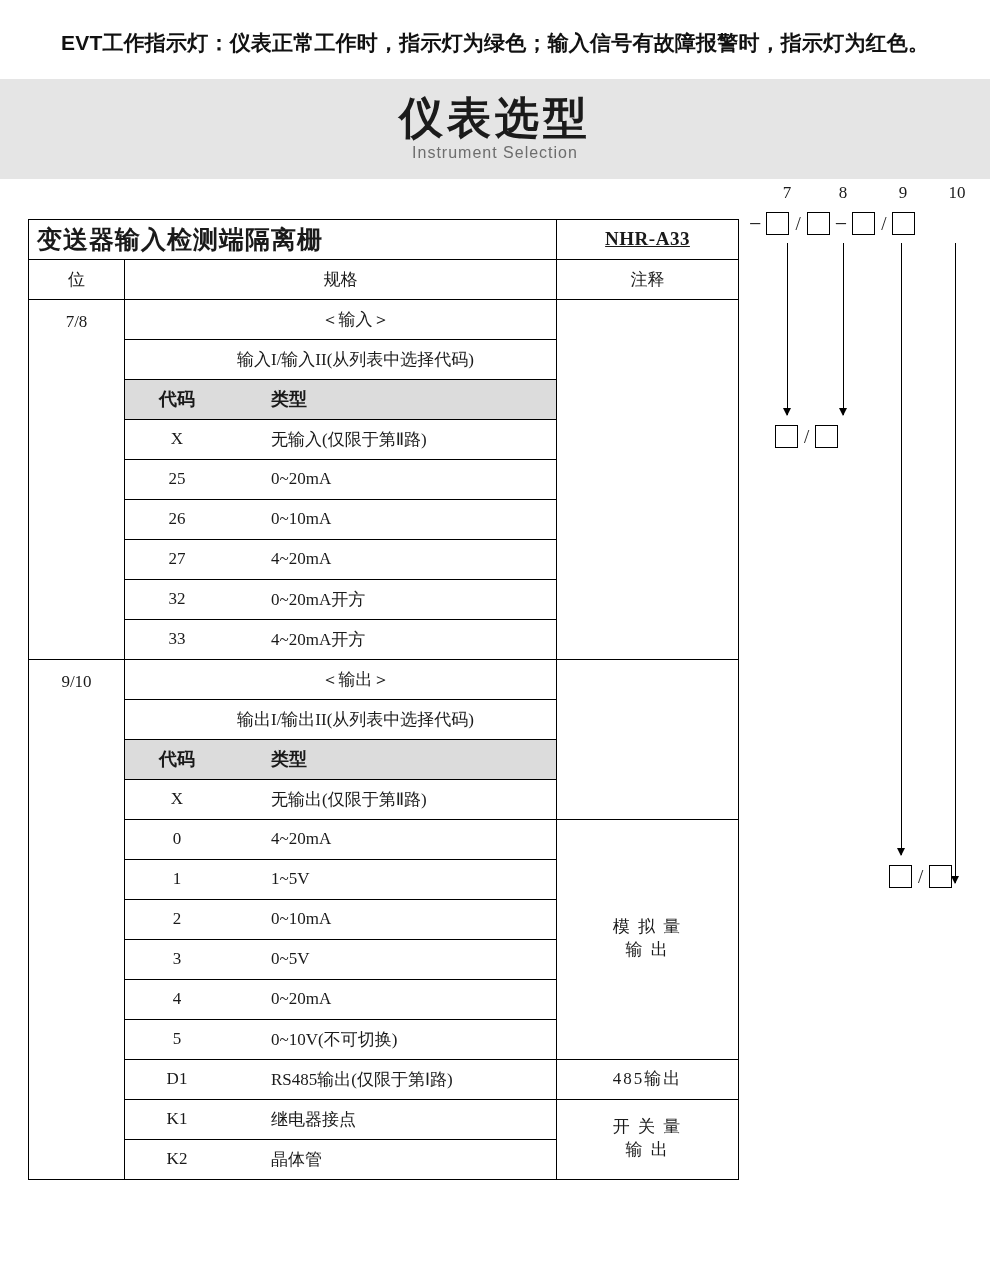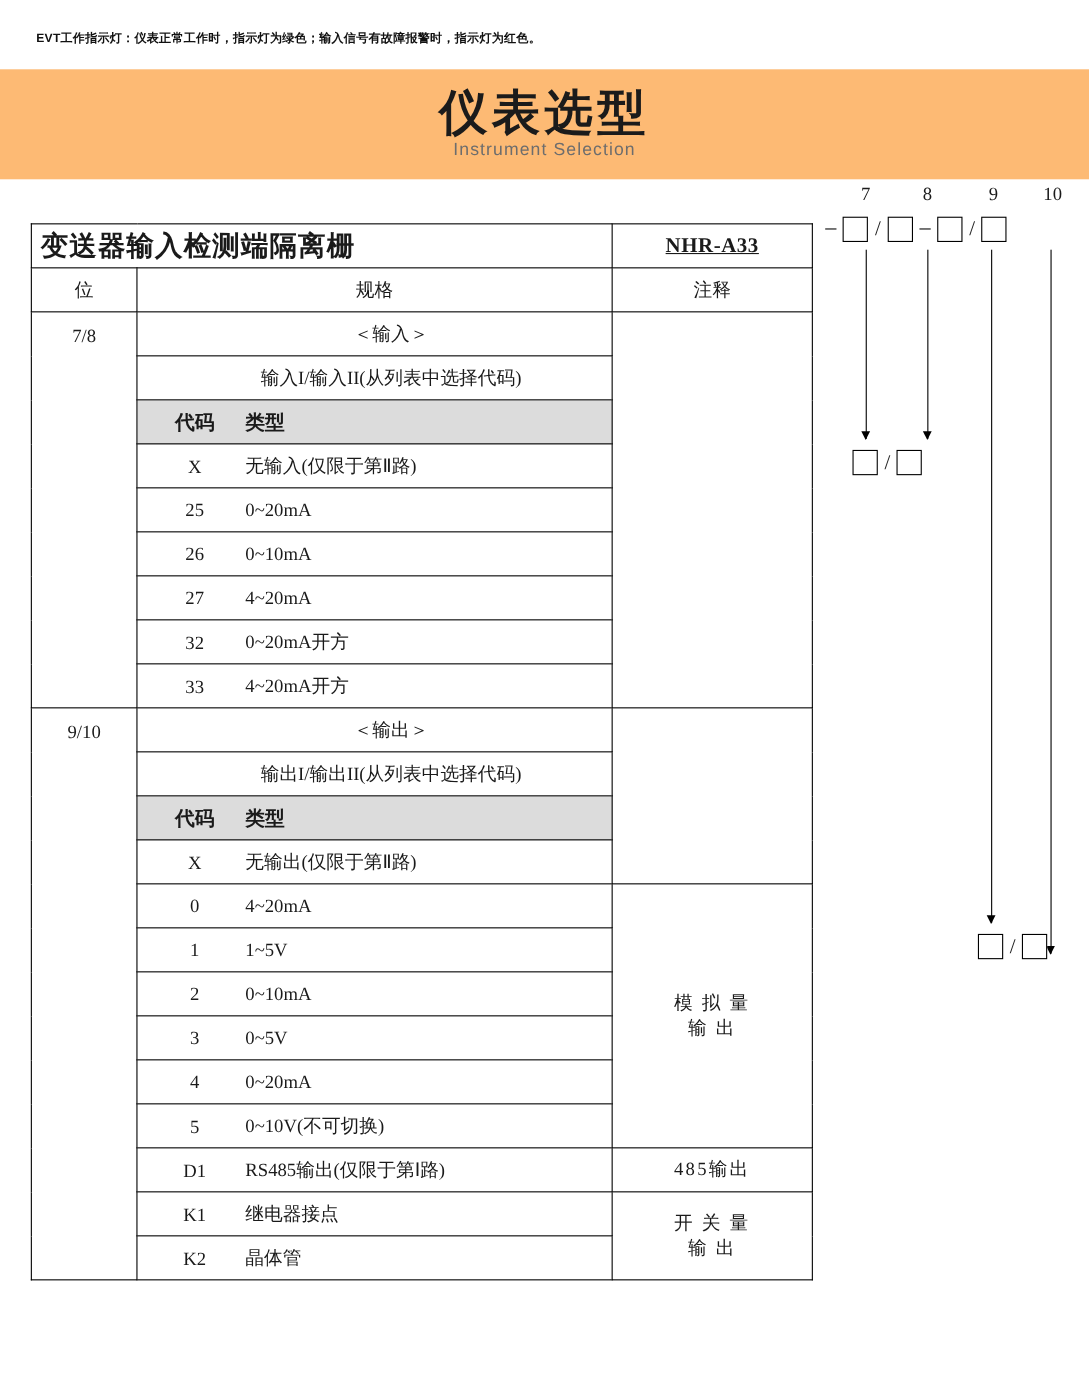--- a/index.html
+++ b/index.html
@@ -15,9 +15,9 @@
   
   .notes { padding: 22px 0 0 0; }
   .note-line {
-    font-size: 11px;
+    font-size: 21px;
     line-height: 1.55;
-    padding: 5px 0 5px 33px;
+    padding: 5px 0 5px 61px;
     letter-spacing: 0.2px;
     font-weight: bold;
     color: #111;

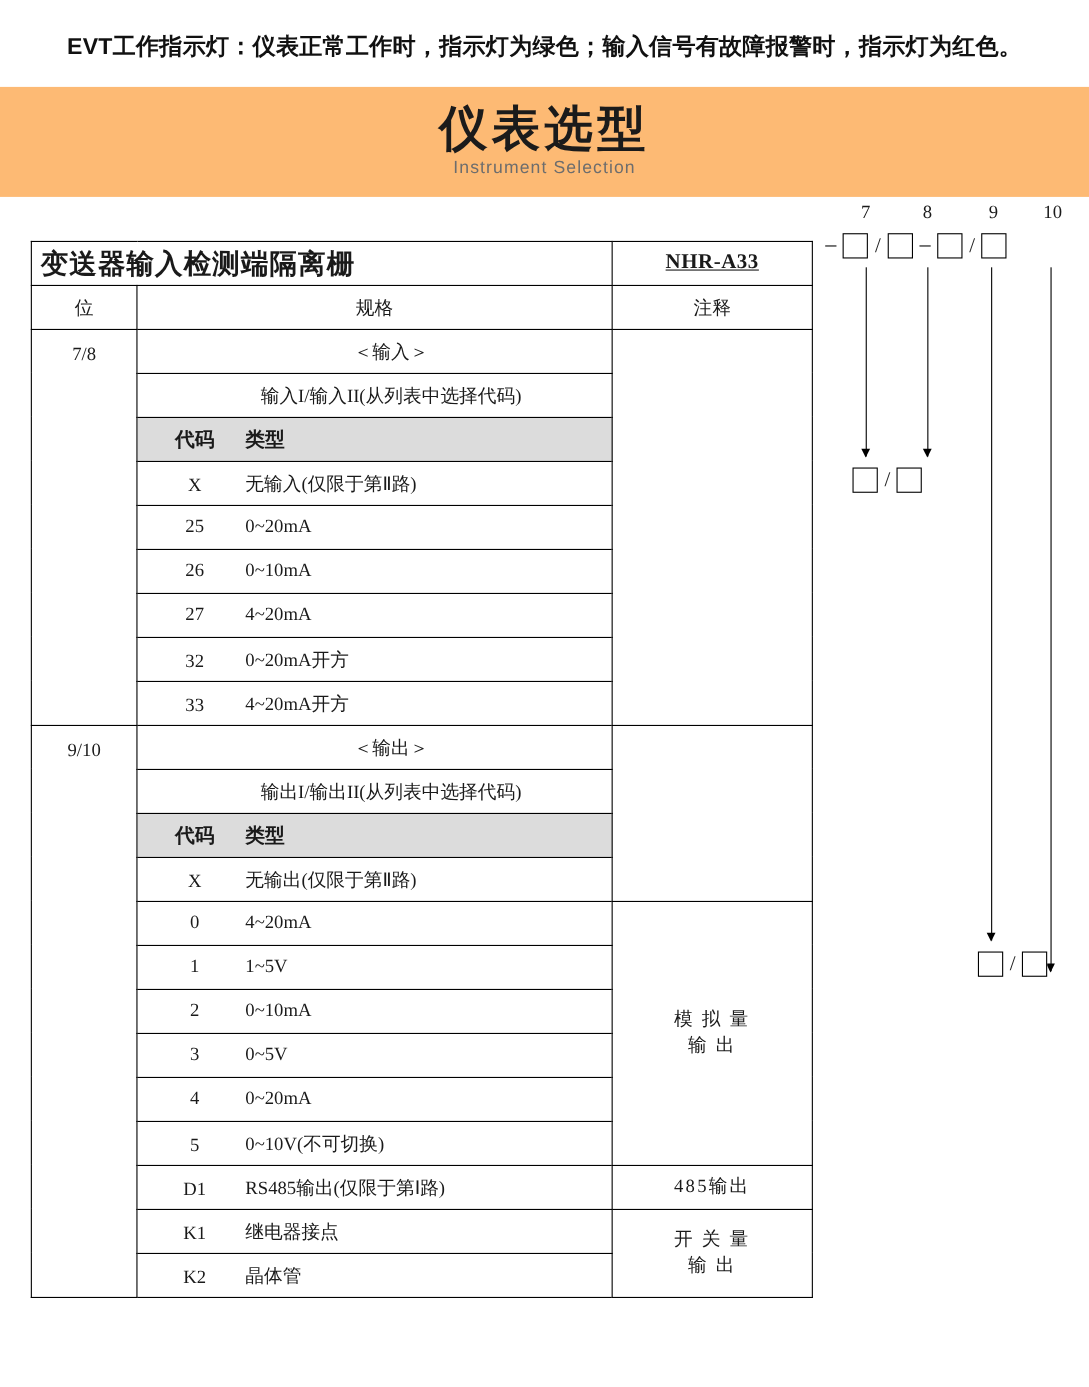--- a/index.html
+++ b/index.html
@@ -30,7 +30,7 @@
     margin-top: 14px;
     width: 990px;
     height: 100px;
-    background: #fdba74;
+    background: #e5e5e5;
     display: flex;
     flex-direction: column;
     align-items: center;

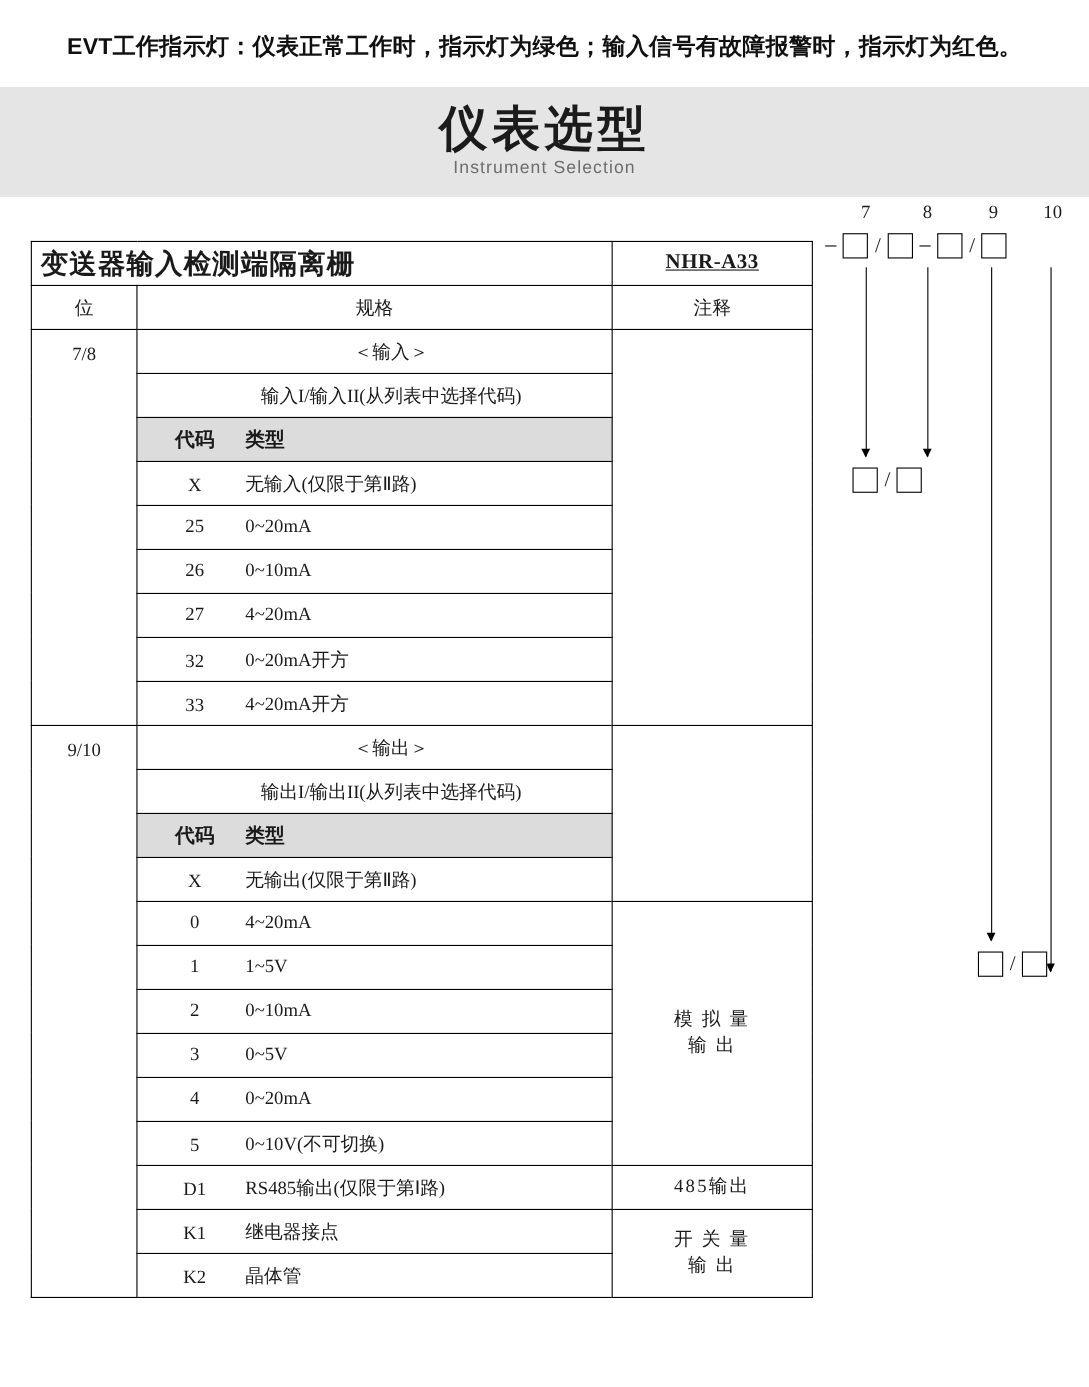--- a/index.html
+++ b/index.html
@@ -95,7 +95,7 @@
     text-align: right;
     padding-left: 36px !important;
   }
-  .spec-pair { display: flex; align-items: flex-end; }
+  .spec-pair { display: flex; align-items: center; gap: 48px; }
   .spec-pair .c { width: 92px; text-align: center; flex: 0 0 92px; }
   .spec-pair .t { text-align: left; }
   .bold { font-weight: bold; }

